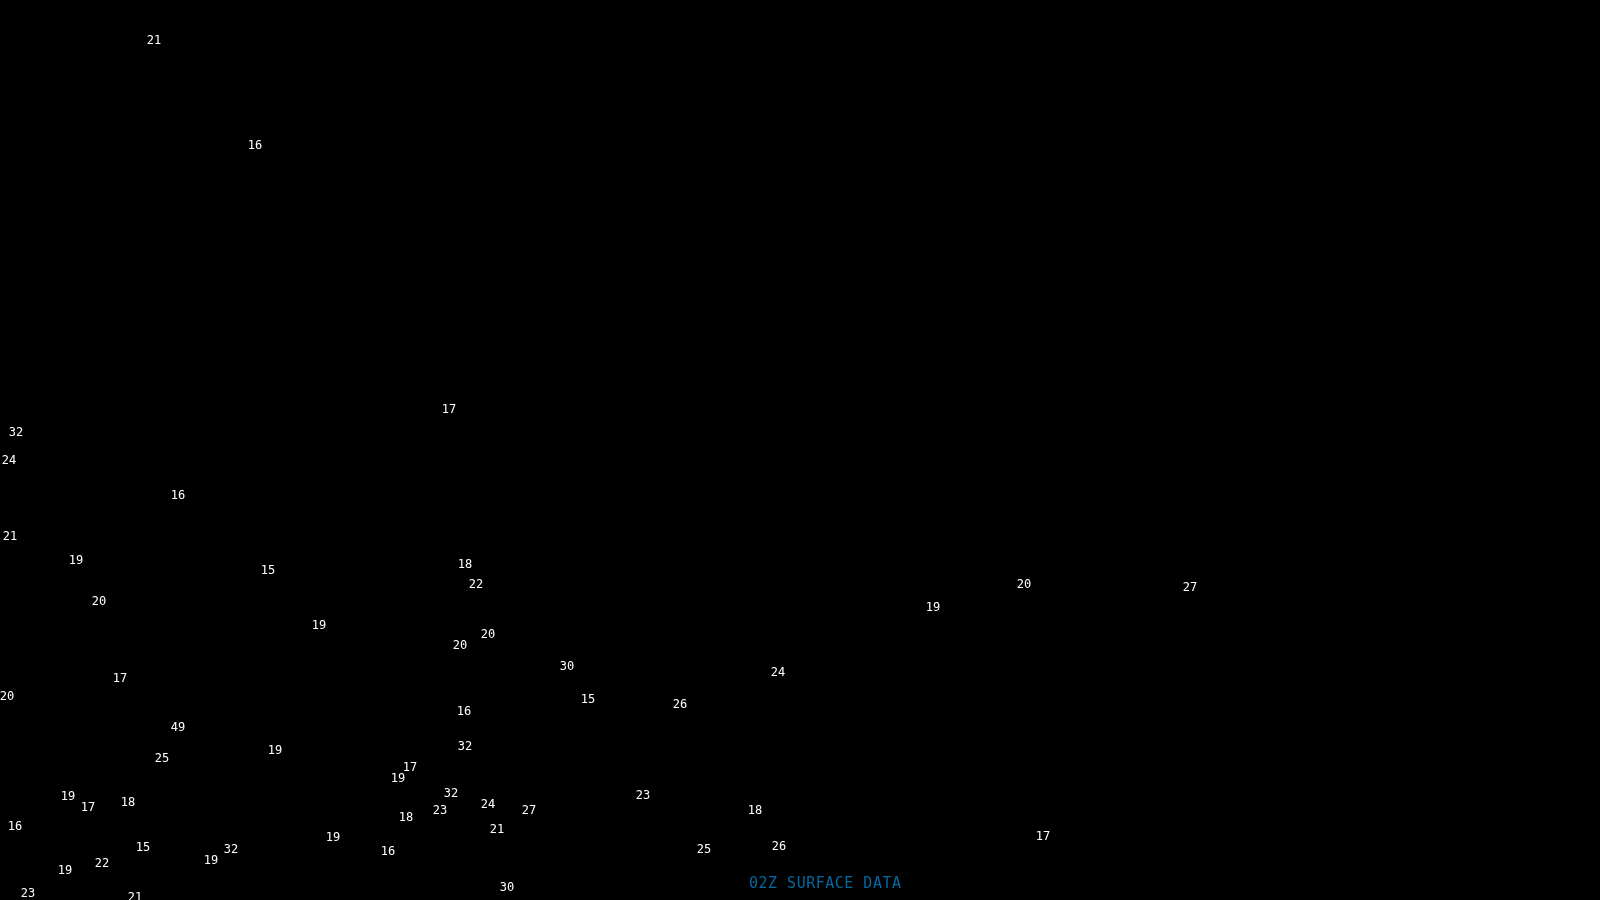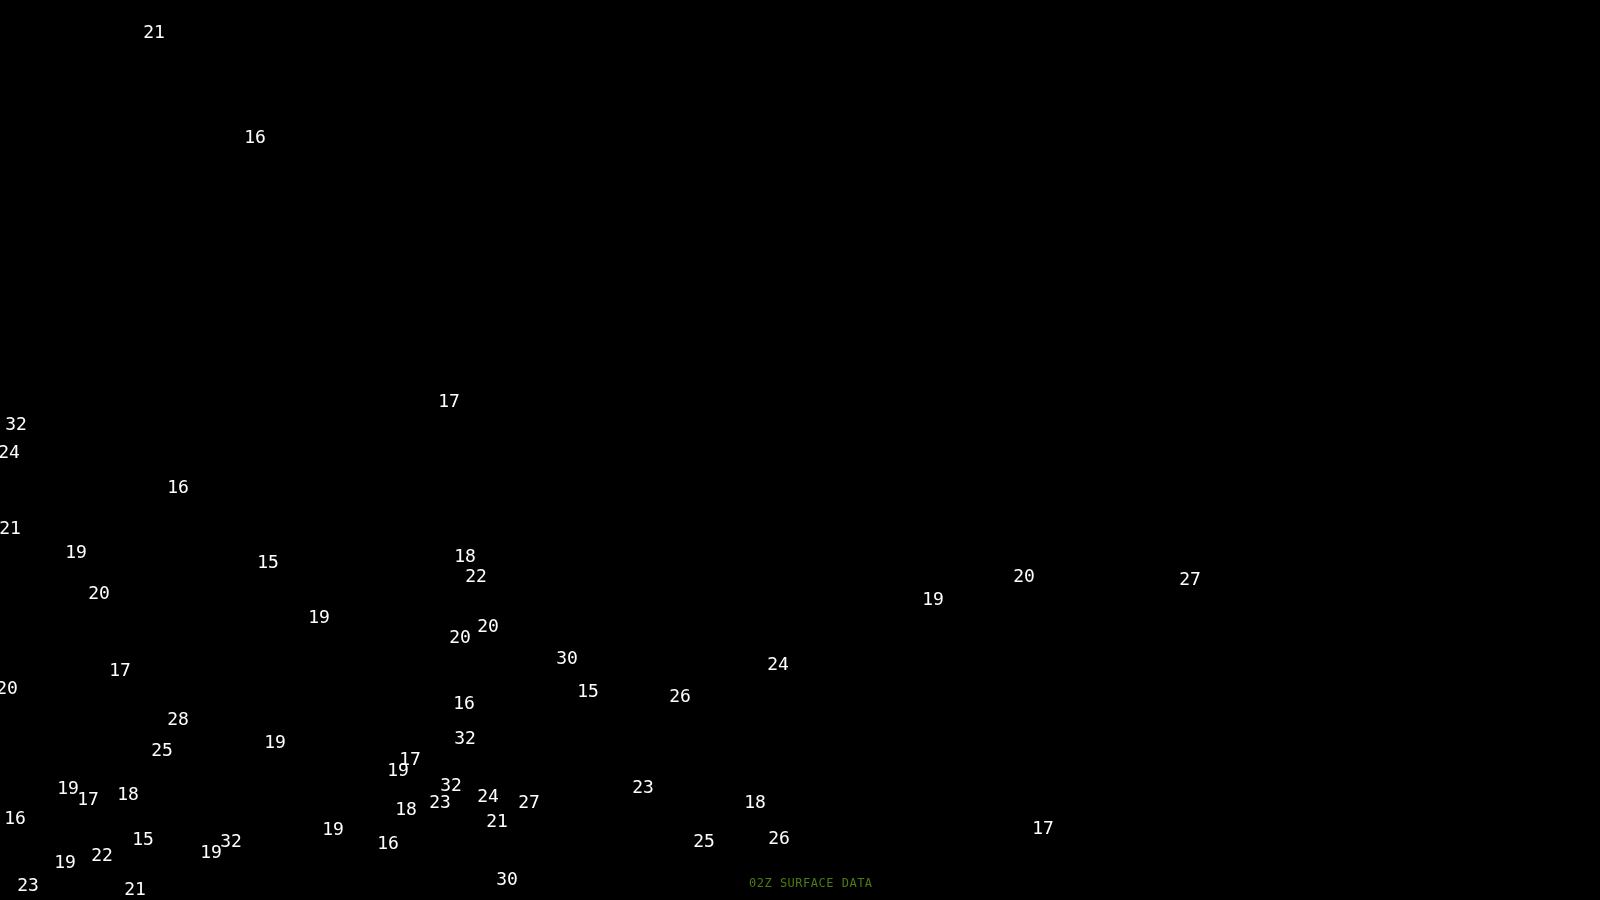--- a/index.html
+++ b/index.html
@@ -19,10 +19,11 @@
     position: absolute;
     transform: translate(-50%, -50%);
     color: #ffffff;
-    font-size: 18px;
+    font-size: 12px;
     line-height: 1;
     white-space: nowrap;
     user-select: none;
+    margin-top: 8px;
   }
   .annotation {
     position: absolute;

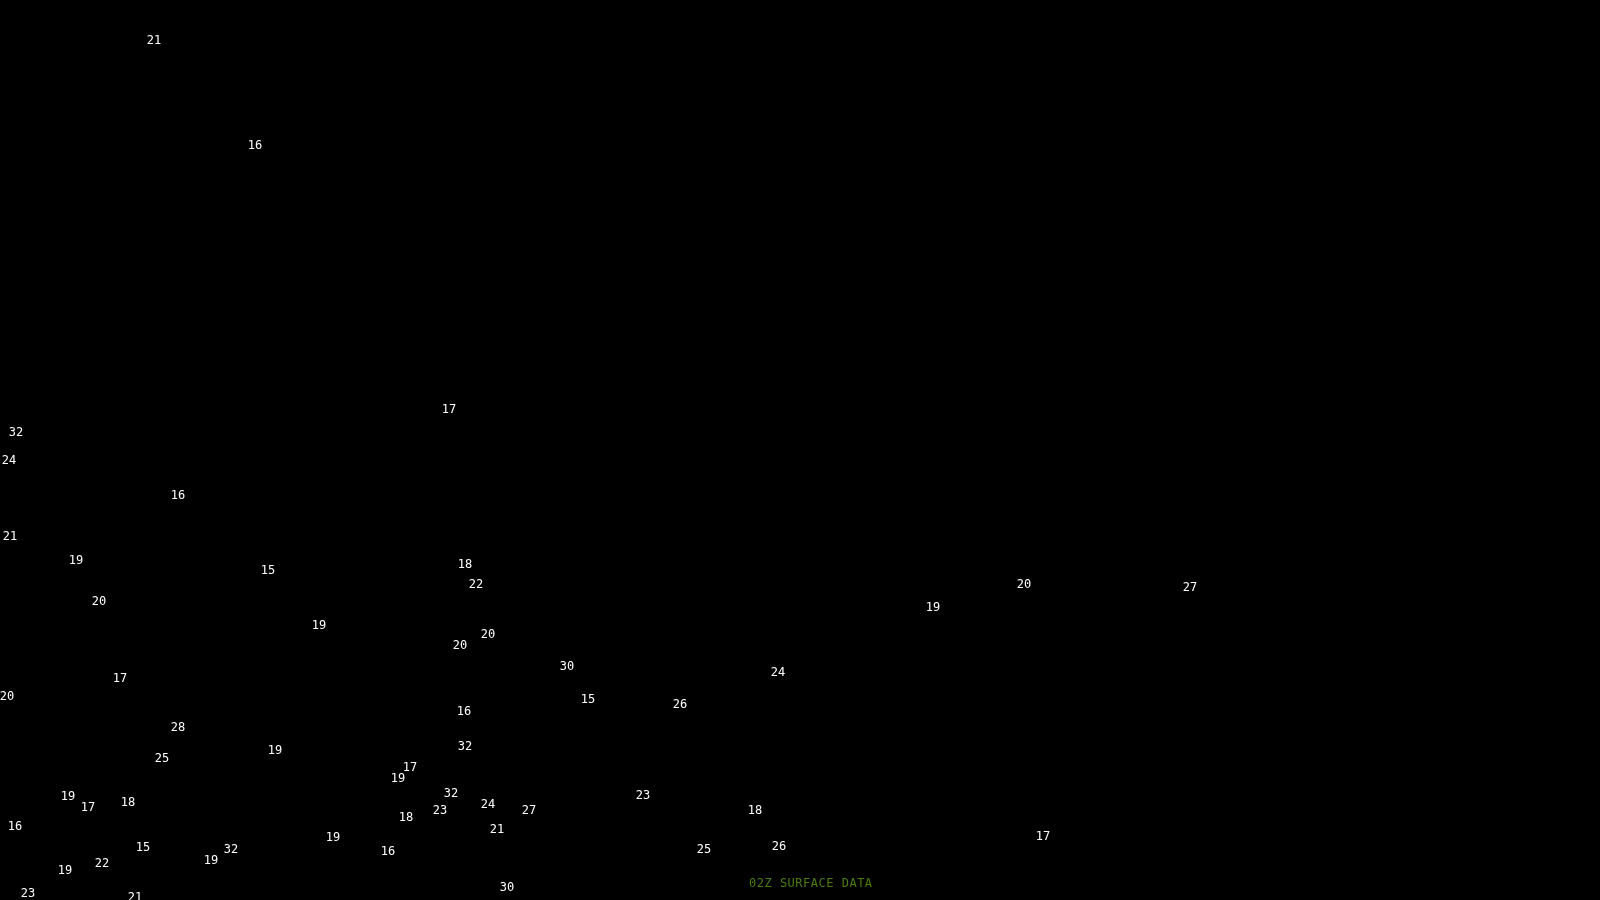--- a/index.html
+++ b/index.html
@@ -66,7 +66,7 @@
       <span class="station" style="left: 778px; top: 664px; color: rgb(255, 255, 255);">24</span>
       <span class="station" style="left: 120px; top: 670px; color: rgb(255, 255, 255);">17</span>
       <span class="station" style="left: 7px; top: 688px; color: rgb(255, 255, 255);">20</span>
-      <span class="station" style="left: 178px; top: 719px; color: rgb(255, 255, 255);">28</span>
+      <span class="station" style="left: 178px; top: 719px; color: rgb(255, 255, 255);">49</span>
       <span class="station" style="left: 275px; top: 742px; color: rgb(255, 255, 255);">19</span>
       <span class="station" style="left: 162px; top: 750px; color: rgb(255, 255, 255);">25</span>
       <span class="station" style="left: 464px; top: 703px; color: rgb(255, 255, 255);">16</span>

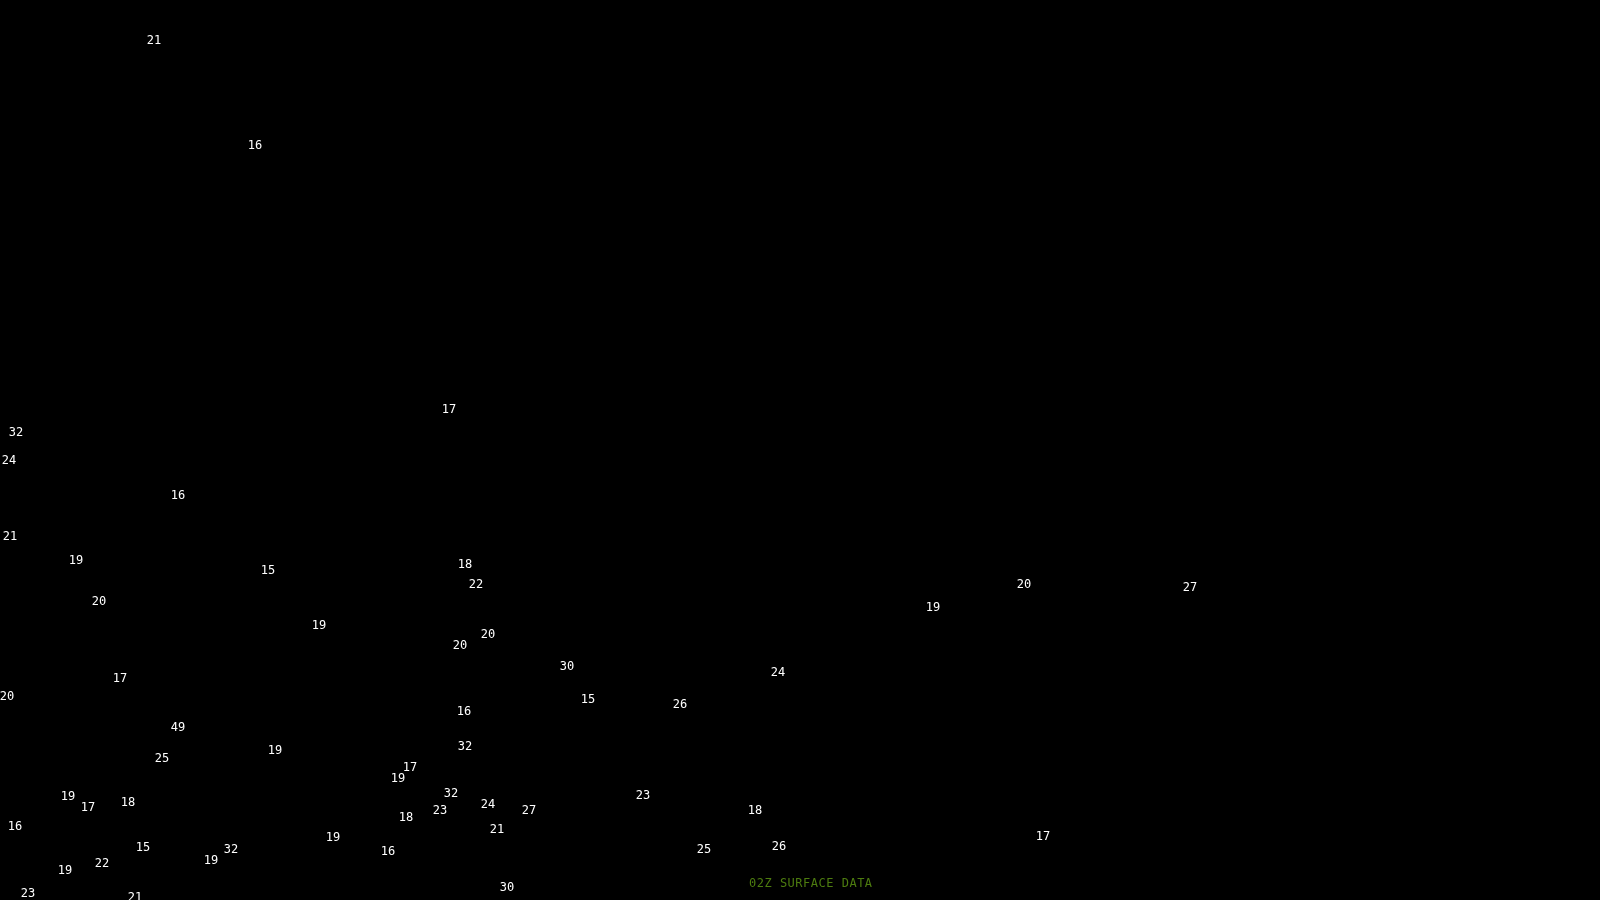--- a/index.html
+++ b/index.html
@@ -30,8 +30,8 @@
     left: 749px;
     top: 883px;
     transform: translate(0, -50%);
-    color: #4d7c0f;
-    font-size: 12px;
+    color: #0369a1;
+    font-size: 15px;
     line-height: 1;
     letter-spacing: 0.5px;
     white-space: nowrap;

